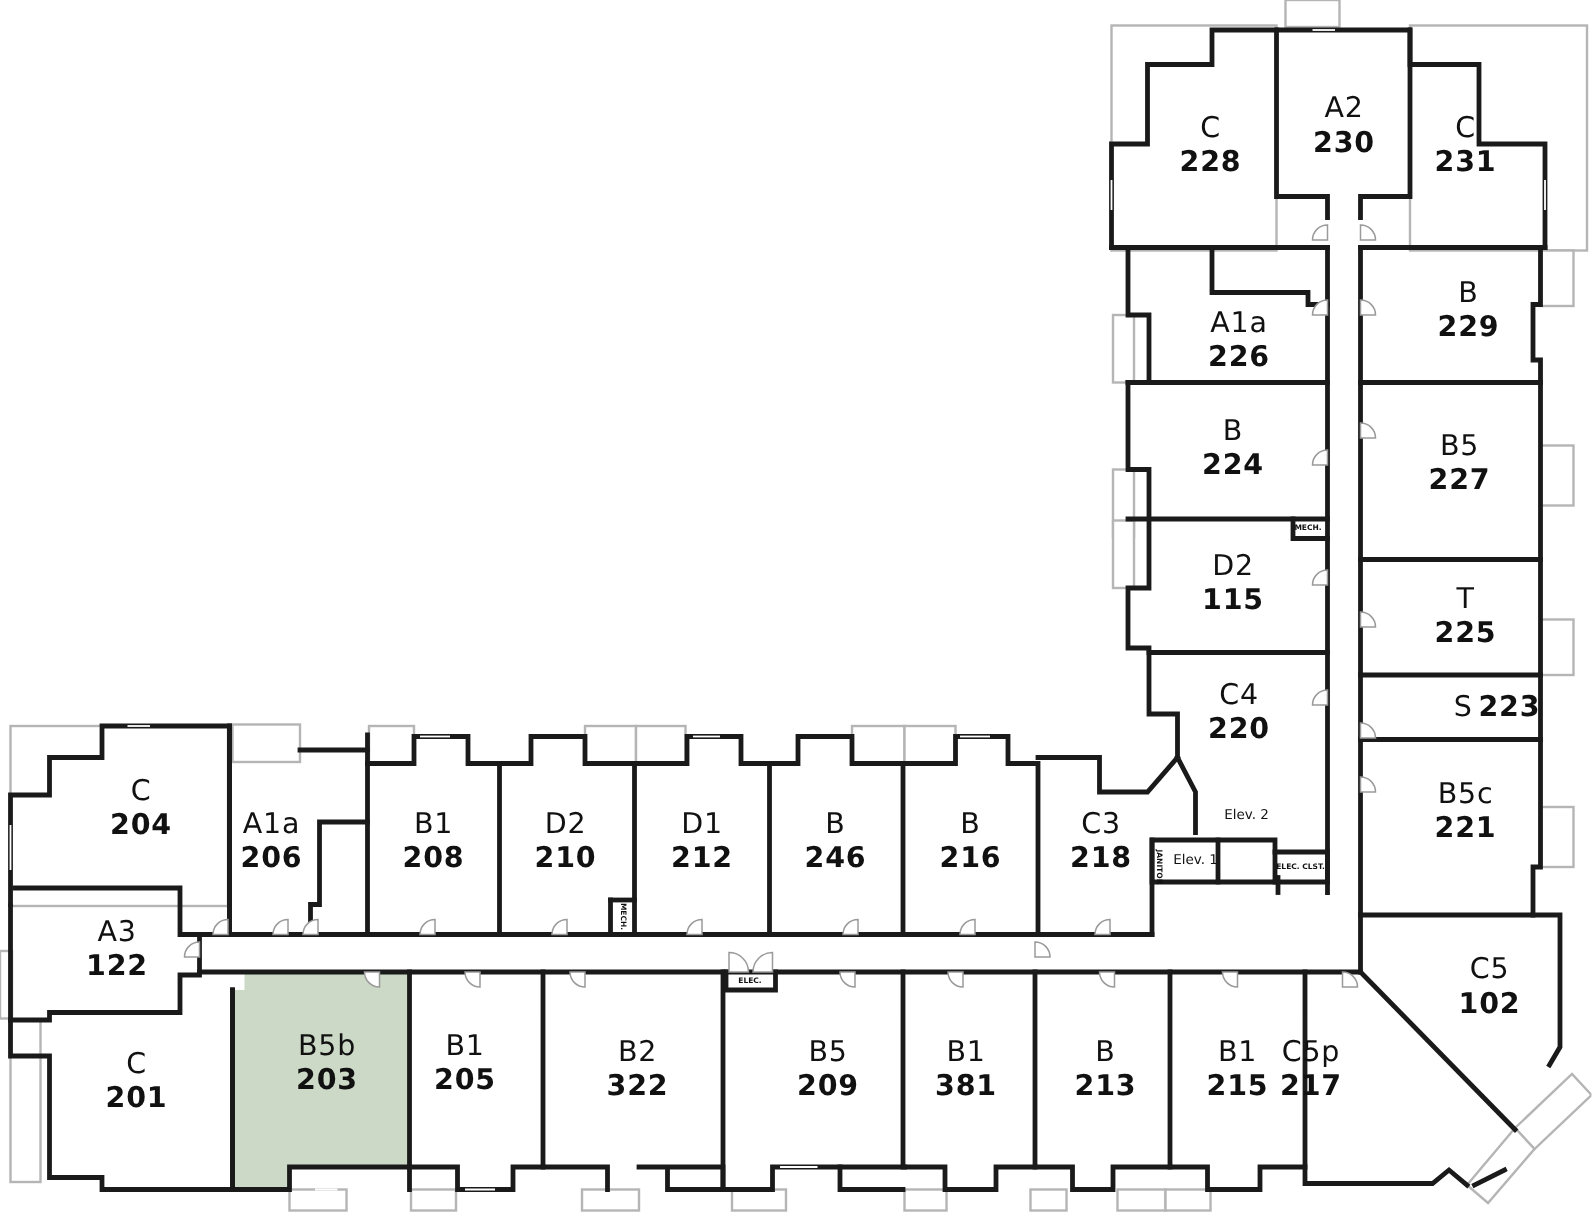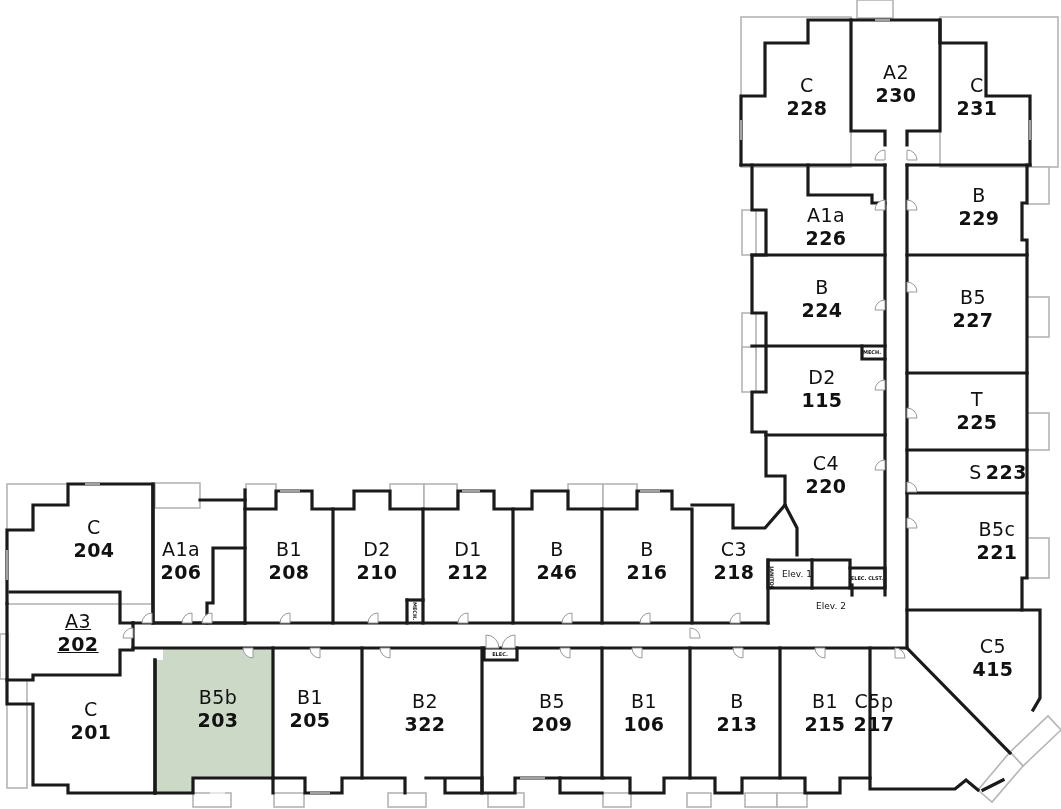--- a/index.html
+++ b/index.html
@@ -224,7 +224,7 @@
       <span class="num">220</span>
     </div>
     <div class="label inline" style="left: 974px; top: 472px; margin-left: 24px;"><span class="type">S</span><span class="num">223</span></div>
-    <div class="label" style="left: 977px; top: 541px; margin-left: 20px;">
+    <div class="label" style="left: 977px; top: 541px;">
       <span class="type">B5c</span>
       <span class="num">221</span>
     </div>

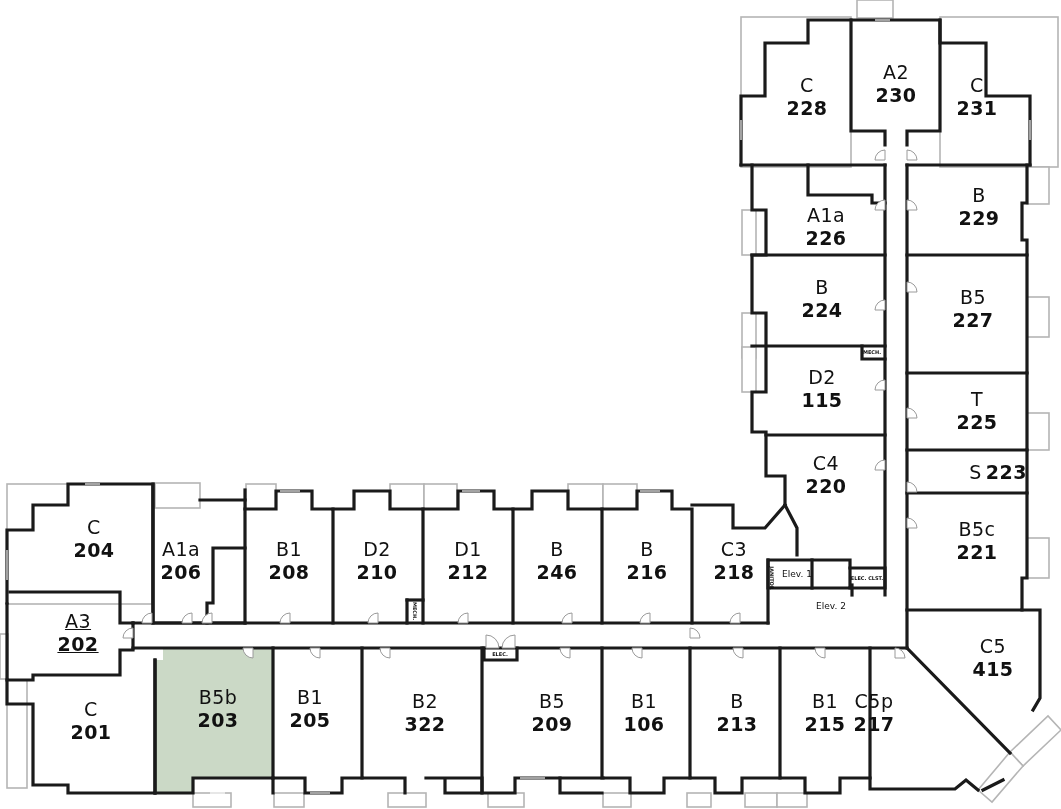--- a/index.html
+++ b/index.html
@@ -307,7 +307,7 @@
   </div>
 
 <div class="svc" style="left:797px;top:574px;">Elev. 1</div>
-<div class="svc" style="left:831px;top:606px;">Elev. 2</div>
+<div class="svc" style="left:831px;top:544px;">Elev. 2</div>
 <div class="tiny" style="left:867px;top:578px;font-size:5px;">ELEC. CLST.</div>
 <div class="tiny" style="left:872px;top:352px;font-size:5px;">MECH.</div>
 <div class="tiny rot" style="left:415px;top:611px;">MECH.</div>

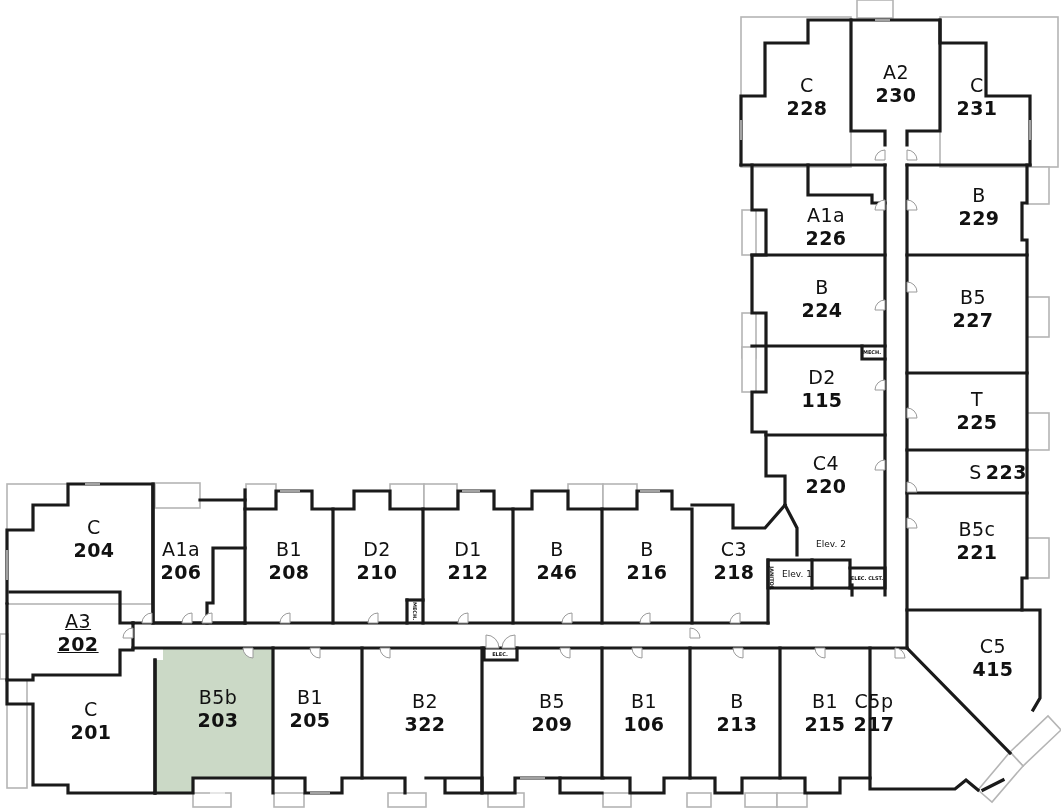--- a/index.html
+++ b/index.html
@@ -260,7 +260,7 @@
       <span class="type">C3</span>
       <span class="num">218</span>
     </div>
-    <div class="label" style="left: 78px; top: 633px; text-decoration: underline;">
+    <div class="label" style="left: 78px; top: 633px;">
       <span class="type">A3</span>
       <span class="num">202</span>
     </div>

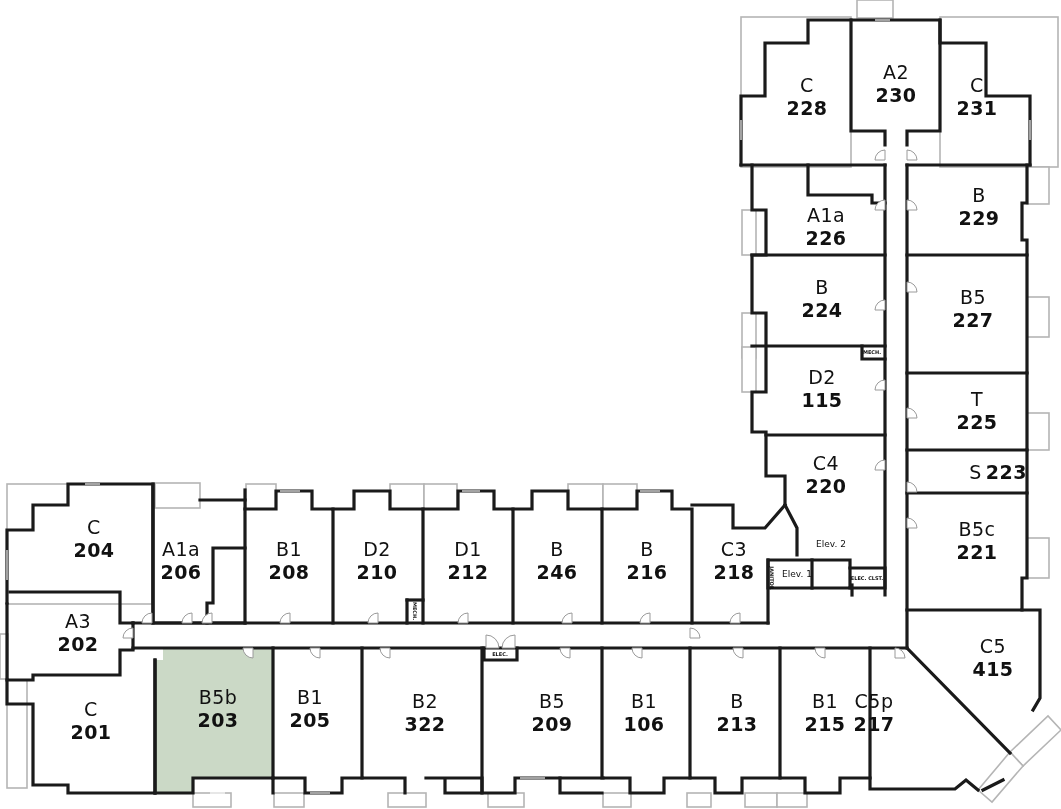--- a/index.html
+++ b/index.html
@@ -262,7 +262,7 @@
     </div>
     <div class="label" style="left: 78px; top: 633px;">
       <span class="type">A3</span>
-      <span class="num">202</span>
+      <span class="num">122</span>
     </div>
     <div class="label" style="left: 993px; top: 658px;">
       <span class="type">C5</span>

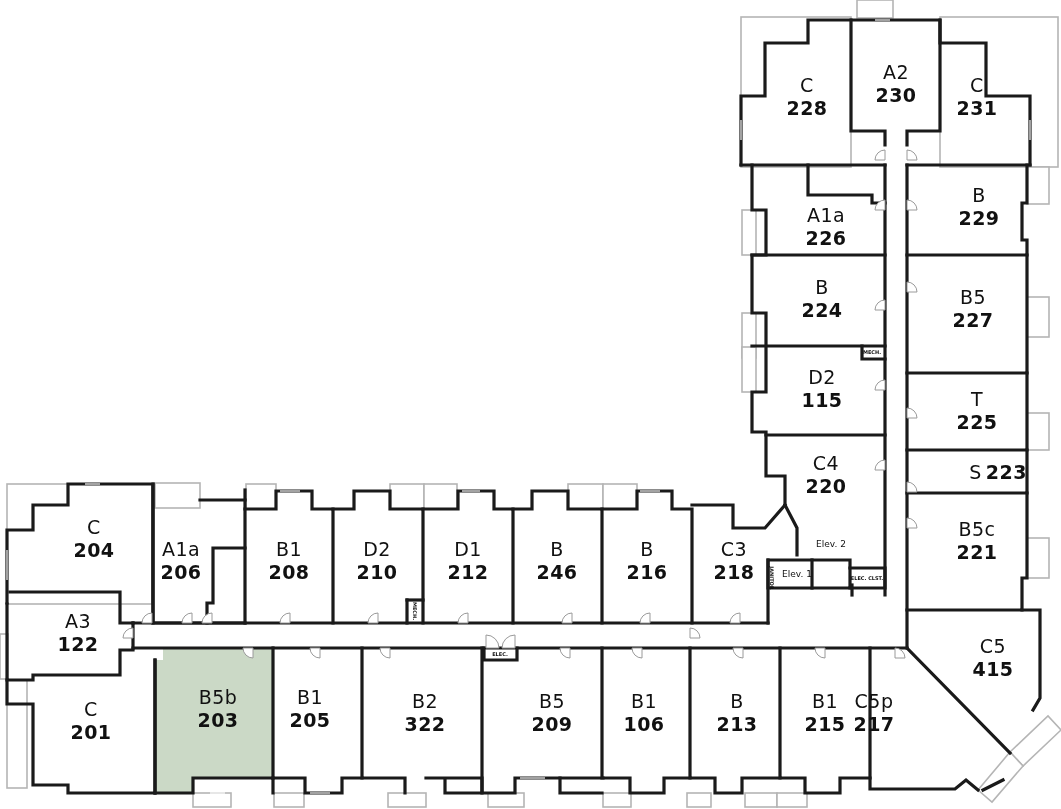--- a/index.html
+++ b/index.html
@@ -266,7 +266,7 @@
     </div>
     <div class="label" style="left: 993px; top: 658px;">
       <span class="type">C5</span>
-      <span class="num">415</span>
+      <span class="num">102</span>
     </div>
     <div class="label" style="left: 91px; top: 721px;">
       <span class="type">C</span>

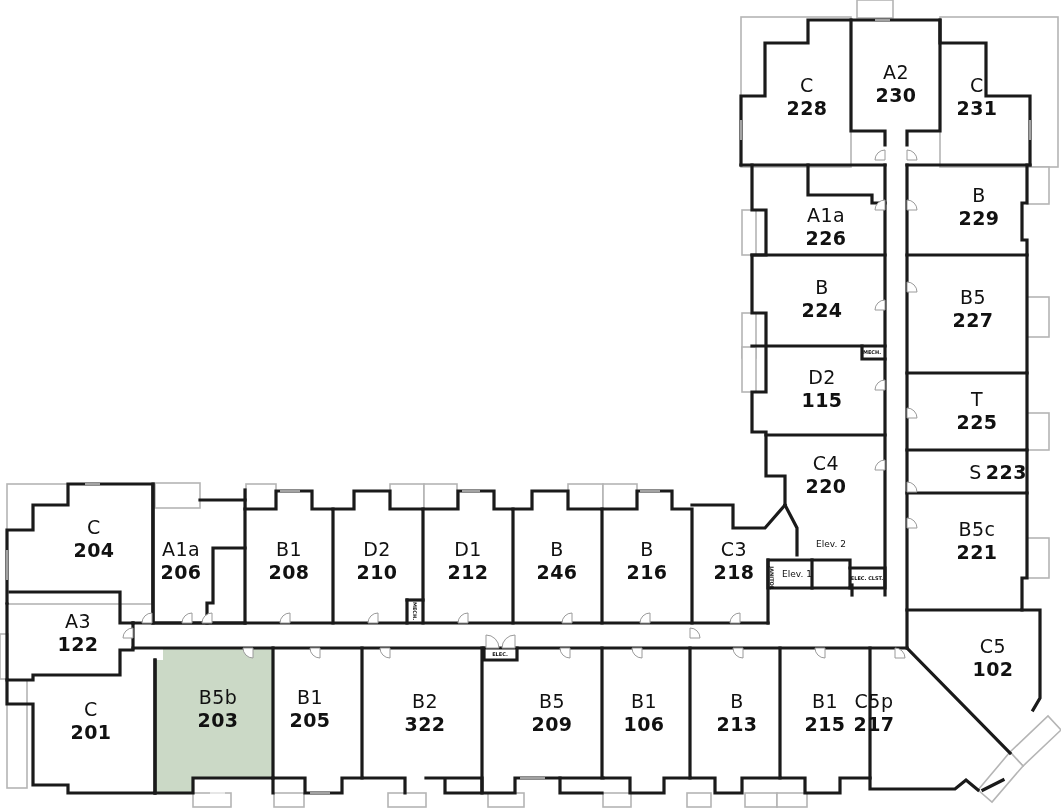--- a/index.html
+++ b/index.html
@@ -290,7 +290,7 @@
     </div>
     <div class="label" style="left: 644px; top: 713px;">
       <span class="type">B1</span>
-      <span class="num">106</span>
+      <span class="num">381</span>
     </div>
     <div class="label" style="left: 737px; top: 713px;">
       <span class="type">B</span>

